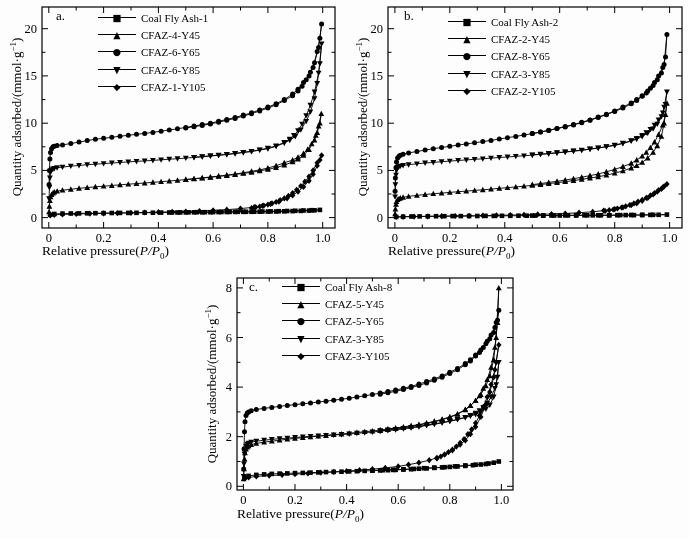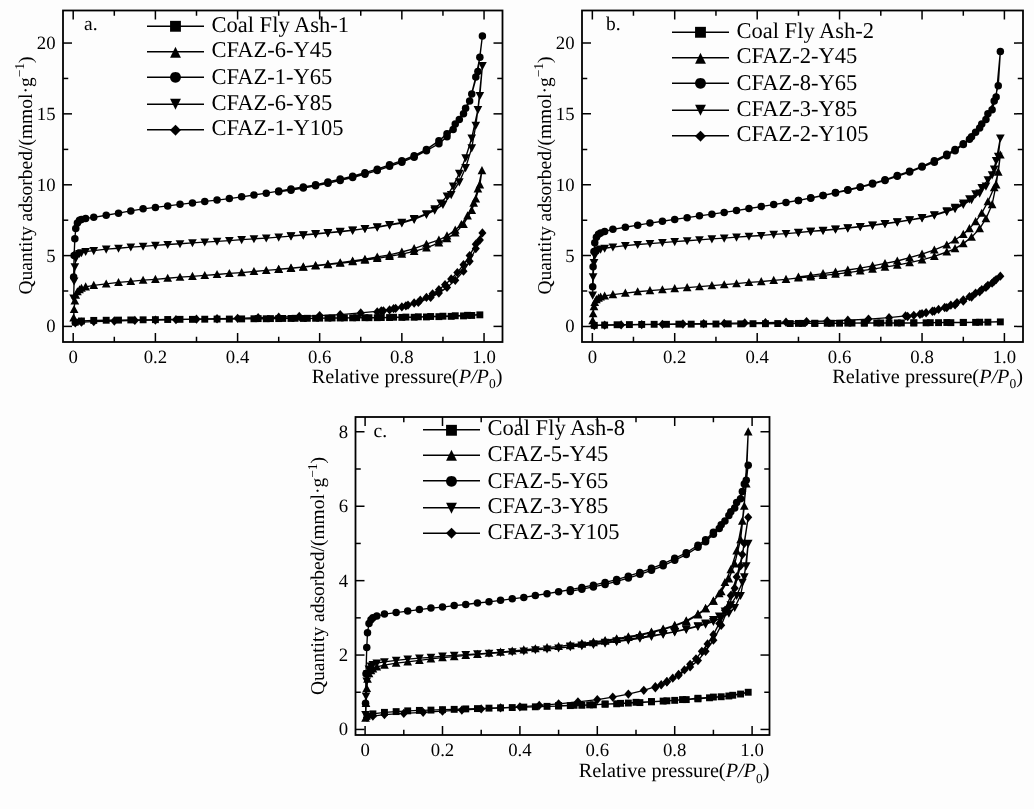--- a/index.html
+++ b/index.html
@@ -21,7 +21,7 @@
   .legend-marker::before{content:"";position:absolute;left:0;right:0;top:5px;border-top:1.4px solid #000;}
   .legend-marker .g{position:absolute;left:50%;top:50%;transform:translate(-50%,-50%);
                     font-size:9.5px;line-height:9.5px;font-family:"DejaVu Sans",sans-serif;}
-  .legend-label{font-size:15px;}
+  .legend-label{font-size:11px;}
   sup,sub{font-size:9px;}
 </style>
 </head>

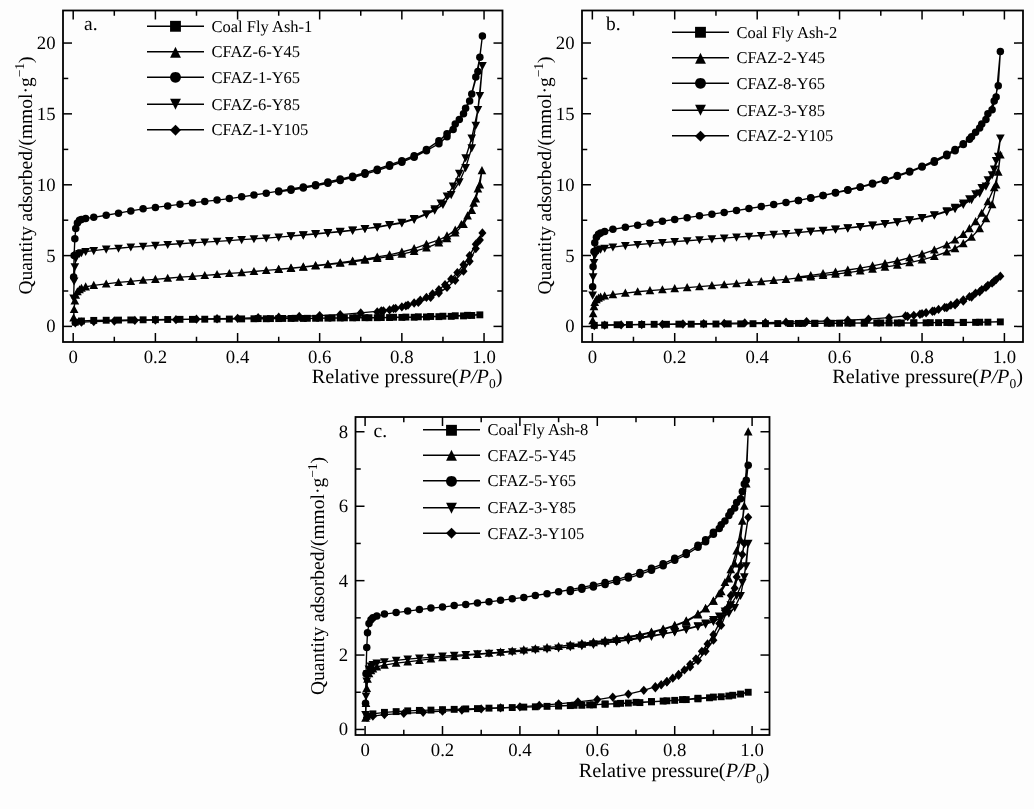--- a/index.html
+++ b/index.html
@@ -403,7 +403,7 @@
         <span class="legend-marker">
             <span class="g">▲</span>
           </span>
-        <span class="legend-label">CFAZ-6-Y45</span>
+        <span class="legend-label">CFAZ-4-Y45</span>
       </div>
       <div class="legend-row">
         <span class="legend-marker">

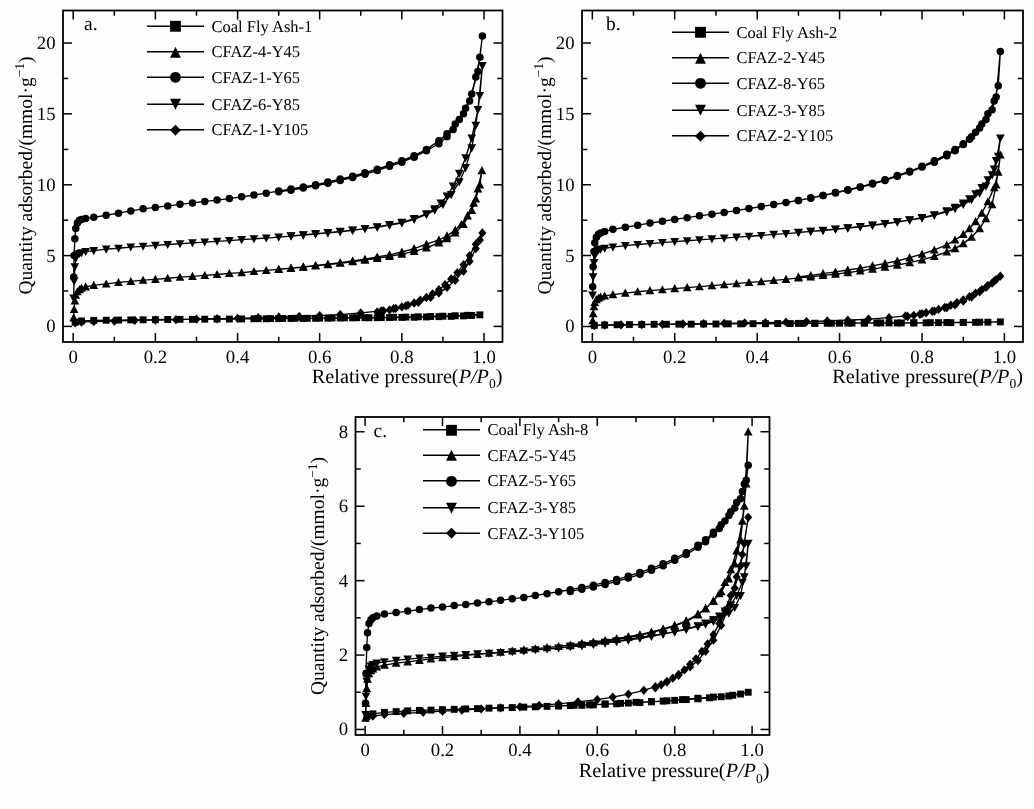--- a/index.html
+++ b/index.html
@@ -409,7 +409,7 @@
         <span class="legend-marker">
             <span class="g">●</span>
           </span>
-        <span class="legend-label">CFAZ-1-Y65</span>
+        <span class="legend-label">CFAZ-6-Y65</span>
       </div>
       <div class="legend-row">
         <span class="legend-marker">

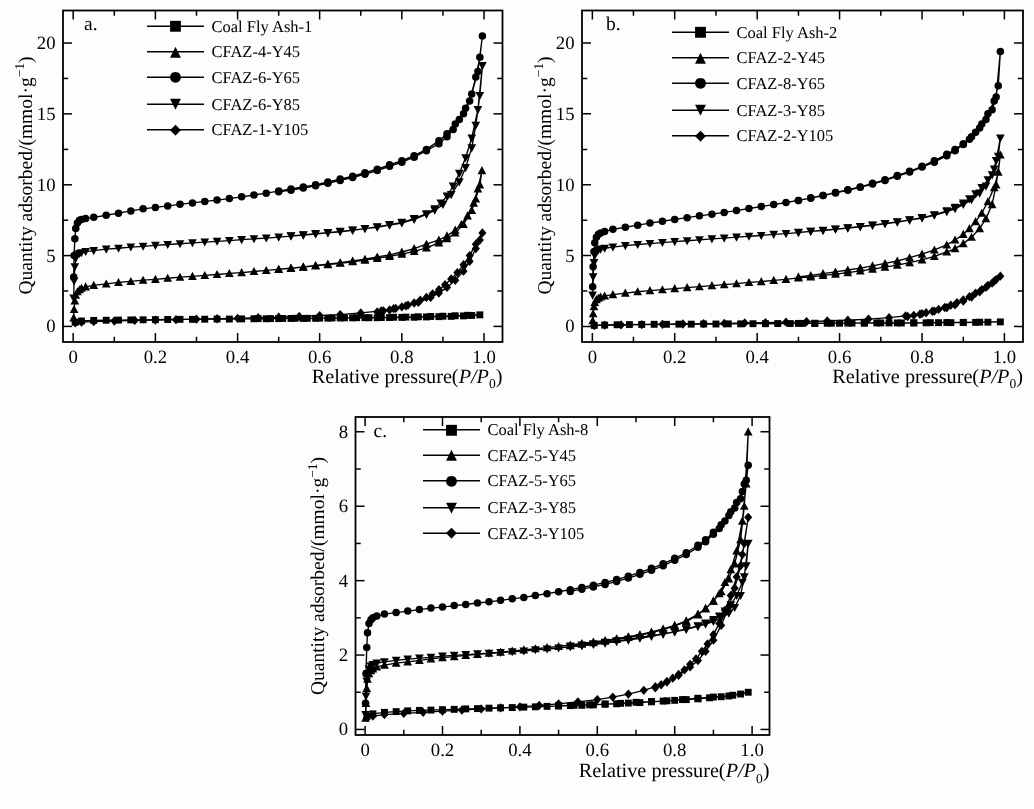--- a/index.html
+++ b/index.html
@@ -14,7 +14,7 @@
   .panel-letter{position:absolute;font-size:13px;}
   .ylabel{position:absolute;height:16px;line-height:16px;text-align:center;
           transform:rotate(-90deg);font-size:13px;white-space:nowrap;}
-  .xlabel{position:absolute;text-align:right;font-size:13.5px;white-space:nowrap;}
+  .xlabel{position:absolute;text-align:left;font-size:13.5px;white-space:nowrap;}
   .legend{position:absolute;}
   .legend-row{display:flex;align-items:center;height:17.3px;white-space:nowrap;}
   .legend-marker{position:relative;width:38px;height:12px;flex:0 0 38px;margin-right:5px;}

